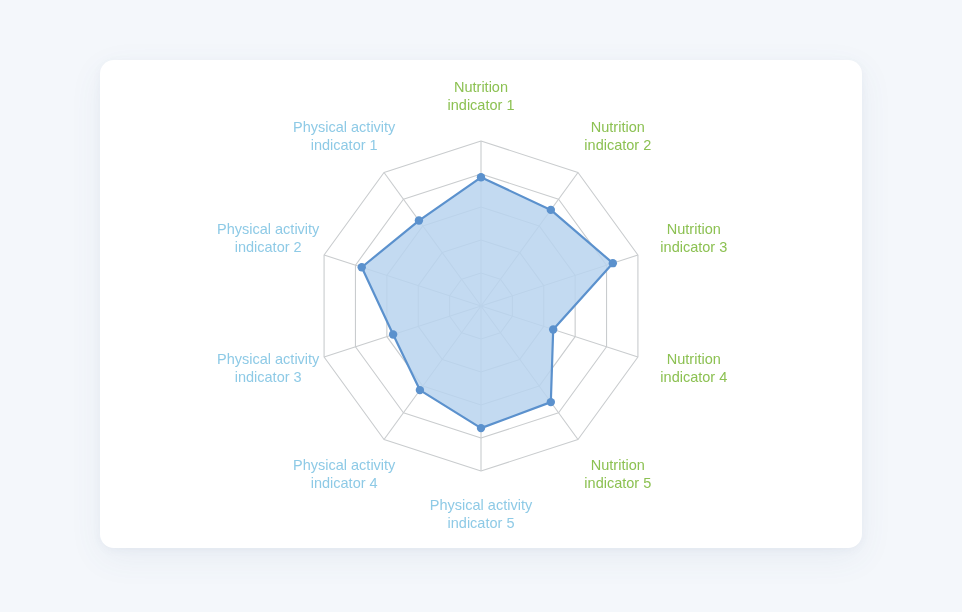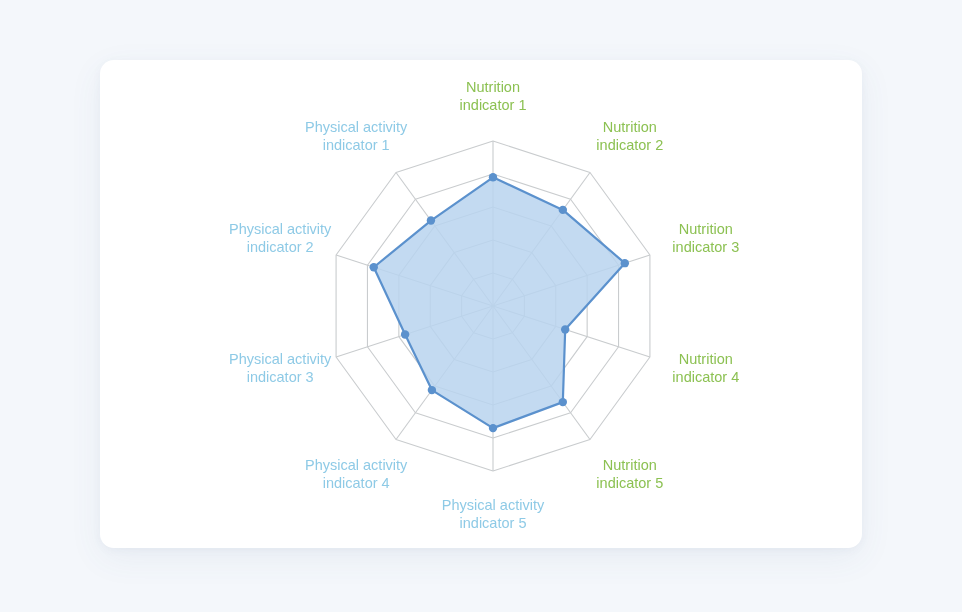--- a/index.html
+++ b/index.html
@@ -32,7 +32,7 @@
   }
   .chart-area {
     position: absolute;
-    left: 12px;
+    left: 0;
     top: 0;
     width: 762px;
     height: 488px;

